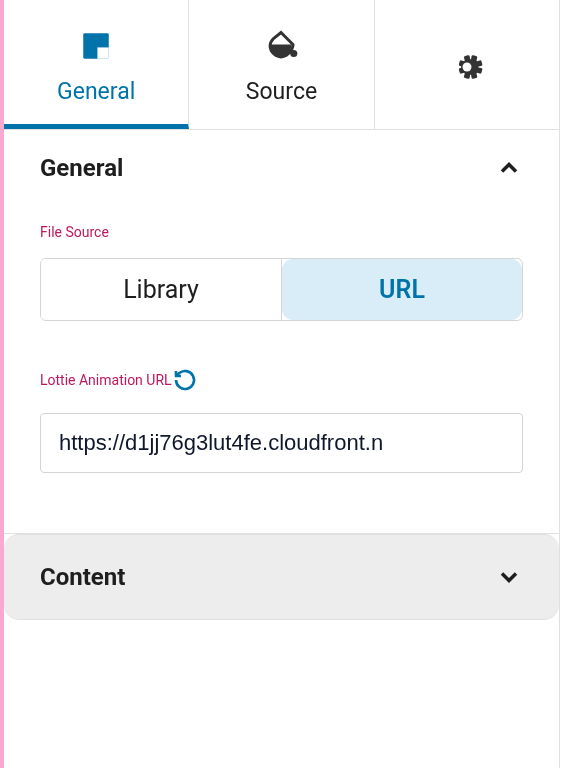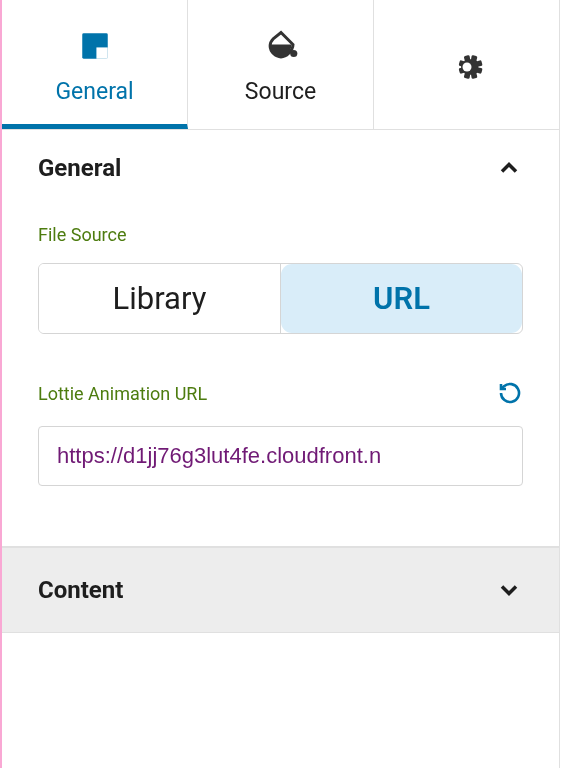--- a/index.html
+++ b/index.html
@@ -13,7 +13,7 @@
     .panel {
       width: 560px;
       border-right: 1px solid #e0e0e0;
-      border-left: 2px solid #f9a8d4;
+      border-left: 4px solid #f9a8d4;
       background: #fff;
       height: 768px;
     }

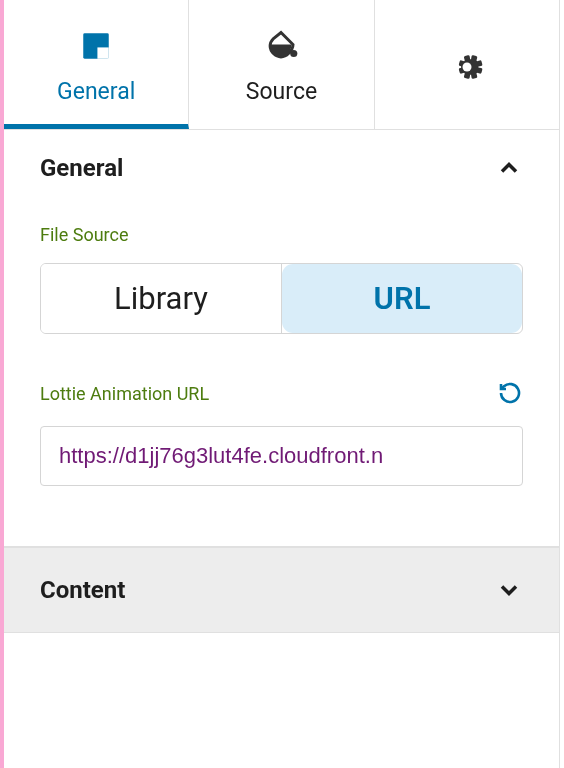--- a/index.html
+++ b/index.html
@@ -69,8 +69,8 @@
       padding: 18px 36px 60px 36px;
     }
     .field-label {
-      font-size: 18px;
-      color: #4d7c0f;
+      font-size: 14px;
+      color: #be185d;
       margin-bottom: 18px;
     }
     .segmented {

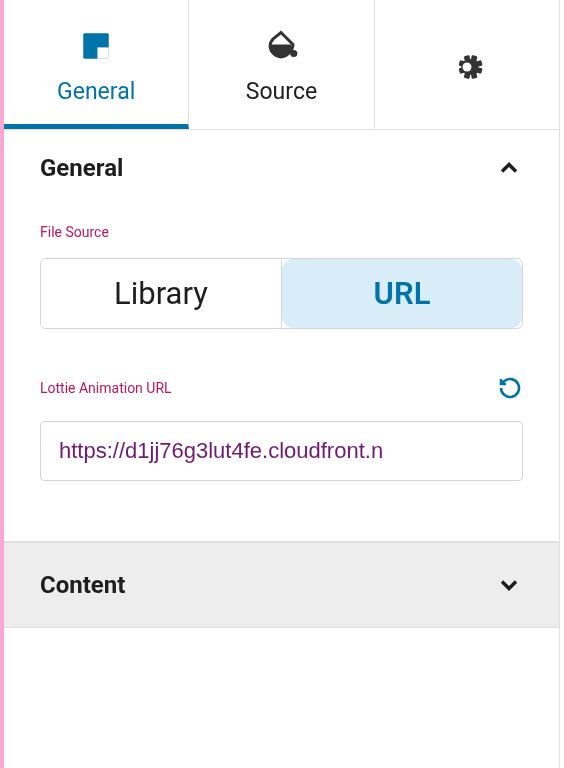--- a/index.html
+++ b/index.html
@@ -84,7 +84,7 @@
       flex: 1;
       text-align: center;
       padding: 16px 0;
-      font-size: 31px;
+      font-size: 25px;
       cursor: pointer;
       color: #1e1e1e;
       background: #fff;

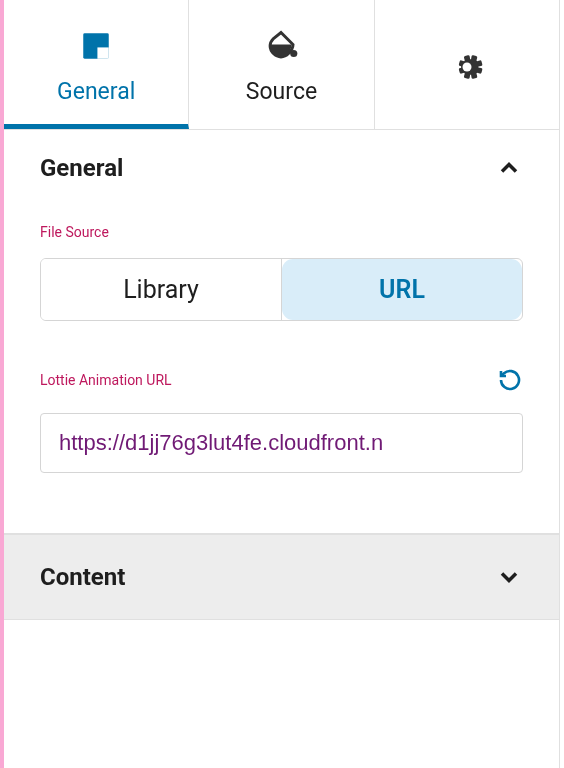--- a/index.html
+++ b/index.html
@@ -98,7 +98,6 @@
     .segment:first-child { border-right: 1px solid #d5d5d5; }
     .field-row {
       display: flex;
-      justify-content: space-between;
       align-items: center;
       margin-bottom: 20px;
     }

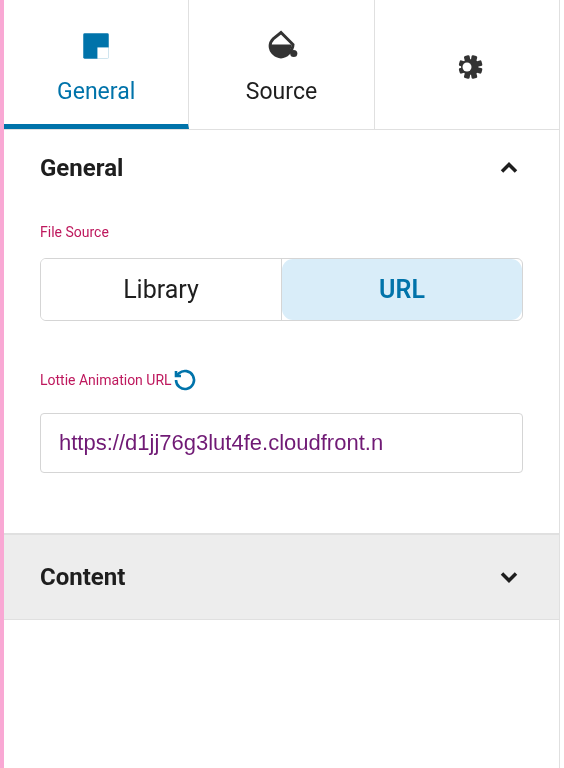--- a/index.html
+++ b/index.html
@@ -115,7 +115,7 @@
       font-size: 22px;
       border: 1px solid #d5d5d5;
       border-radius: 4px;
-      color: #701a75;
+      color: #0f172a;
     }
     .collapsed-section {
       background: #ededed;

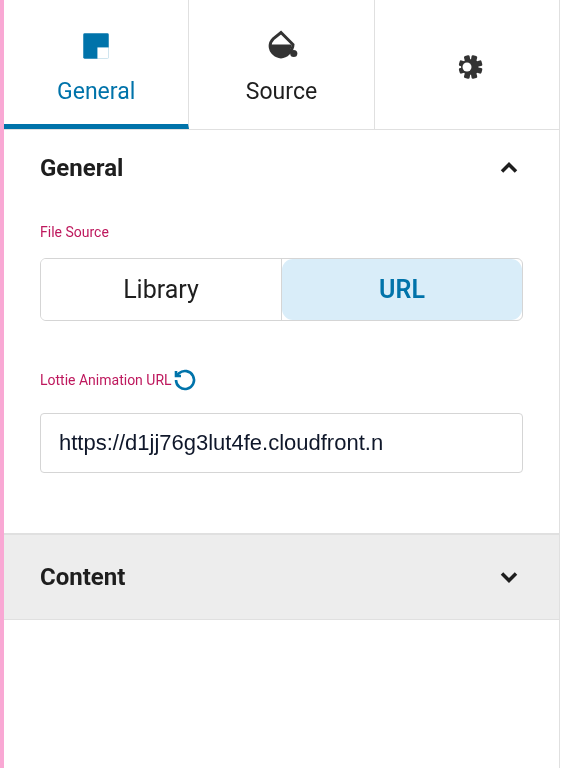--- a/index.html
+++ b/index.html
@@ -121,6 +121,7 @@
       background: #ededed;
       border-top: 1px solid #e0e0e0;
       border-bottom: 1px solid #e0e0e0;
+      border-radius: 15px;
     }
     .collapsed-section .section-header {
       padding: 28px 36px;

